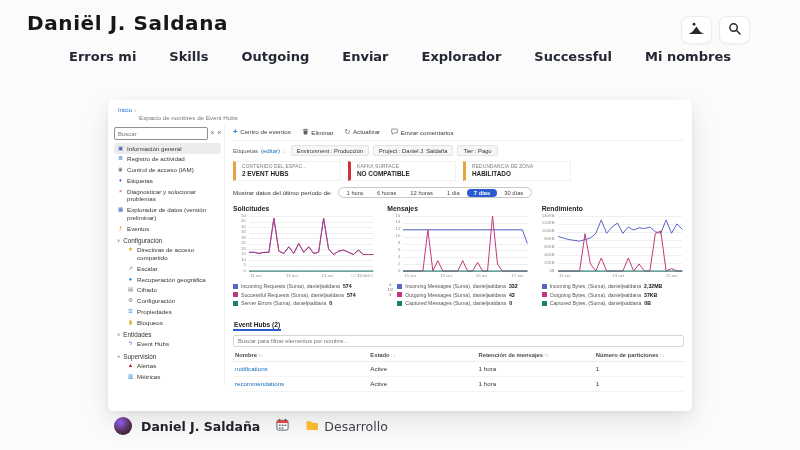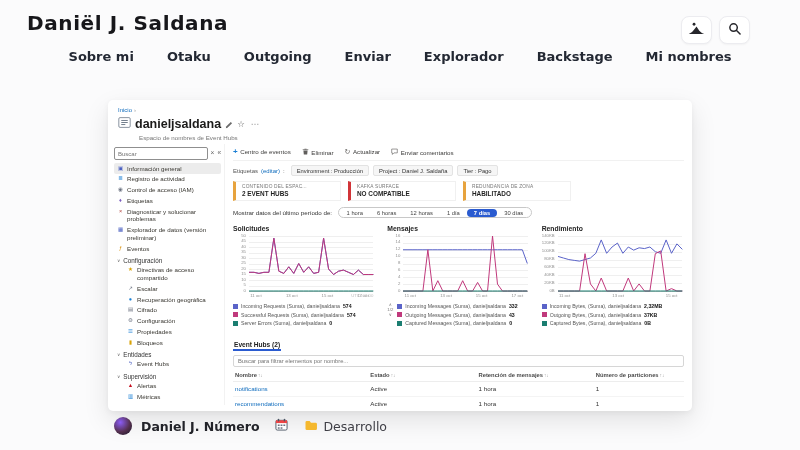--- a/index.html
+++ b/index.html
@@ -119,7 +119,7 @@
     </button>
   </div>
   <nav class="main-nav">
-      <a class="nav-item">Sobre mi</a>
+      <a class="nav-item">Errors mi</a>
       <a class="nav-item">Otaku</a>
       <a class="nav-item">Outgoing</a>
       <a class="nav-item">Enviar</a>

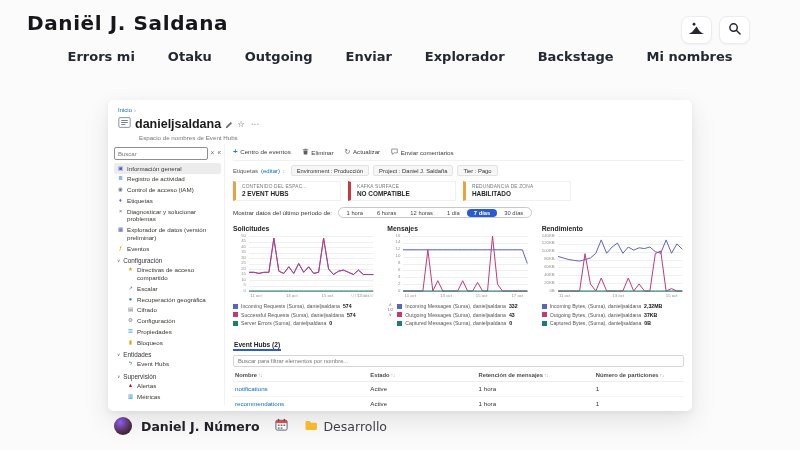--- a/index.html
+++ b/index.html
@@ -120,7 +120,7 @@
   </div>
   <nav class="main-nav">
       <a class="nav-item">Errors mi</a>
-      <a class="nav-item">Otaku</a>
+      <a class="nav-item">Skills</a>
       <a class="nav-item">Outgoing</a>
       <a class="nav-item">Enviar</a>
       <a class="nav-item">Explorador</a>

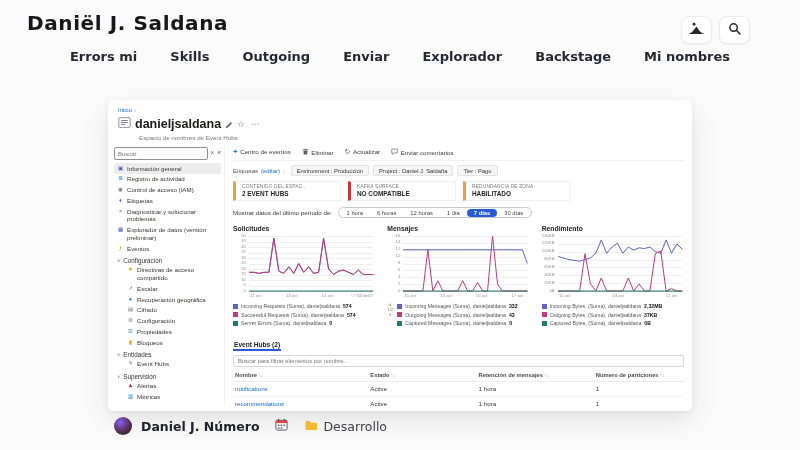--- a/index.html
+++ b/index.html
@@ -124,7 +124,7 @@
       <a class="nav-item">Outgoing</a>
       <a class="nav-item">Enviar</a>
       <a class="nav-item">Explorador</a>
-      <a class="nav-item">Backstage</a>
+      <a class="nav-item">Successful</a>
       <a class="nav-item">Mi nombres</a>
     </nav>
 

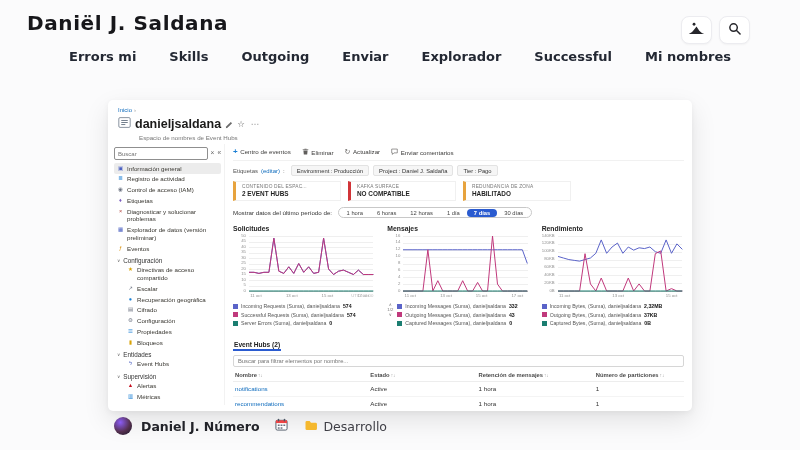--- a/index.html
+++ b/index.html
@@ -132,18 +132,6 @@
     <div class="az-top">
       <div class="az-breadcrumb">
         <a>Inicio</a><span class="bc-sep">›</span>
-      </div>
-      <div class="az-title-row">
-        <span><svg width="13" height="13" viewBox="0 0 16 16">
-              <rect x="1" y="2" width="14" height="12" rx="1.5" fill="#fff" stroke="#6f7b8a"></rect>
-              <path d="M4 5.5h8M4 8h8M4 10.5h5" stroke="#6f7b8a" stroke-width="1.2" fill="none"></path>
-            </svg></span>
-        <span class="az-title">danieljsaldana</span>
-        <span class="az-edit"><svg width="8" height="8" viewBox="0 0 12 12">
-              <path d="M1.2 10.8l2.6-.6L10.6 3.4 8.6 1.4 1.8 8.2z" fill="#6b6b6b"></path>
-            </svg></span>
-        <span class="az-star">☆</span>
-        <span class="az-more">⋯</span>
       </div>
       <div class="az-subtitle">Espacio de nombres de Event Hubs</div>
     </div>

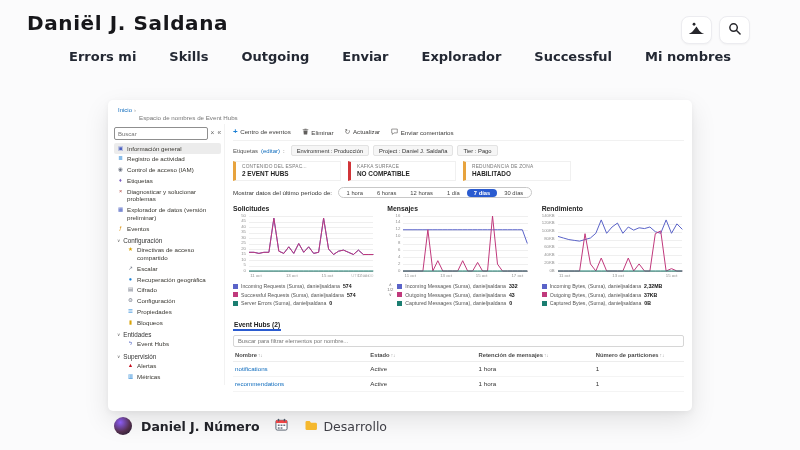--- a/index.html
+++ b/index.html
@@ -513,7 +513,7 @@
 
   <div class="post-meta">
     <span class="avatar"></span>
-    <span class="meta-name">Daniel J. Número</span>
+    <span class="meta-name">Daniel J. Saldaña</span>
     <span class="meta-item">
       <span><svg width="13" height="13" viewBox="0 0 14 14">
             <rect x="1" y="2.5" width="12" height="10.5" rx="1.5" fill="#fff" stroke="#4b5563"></rect>

